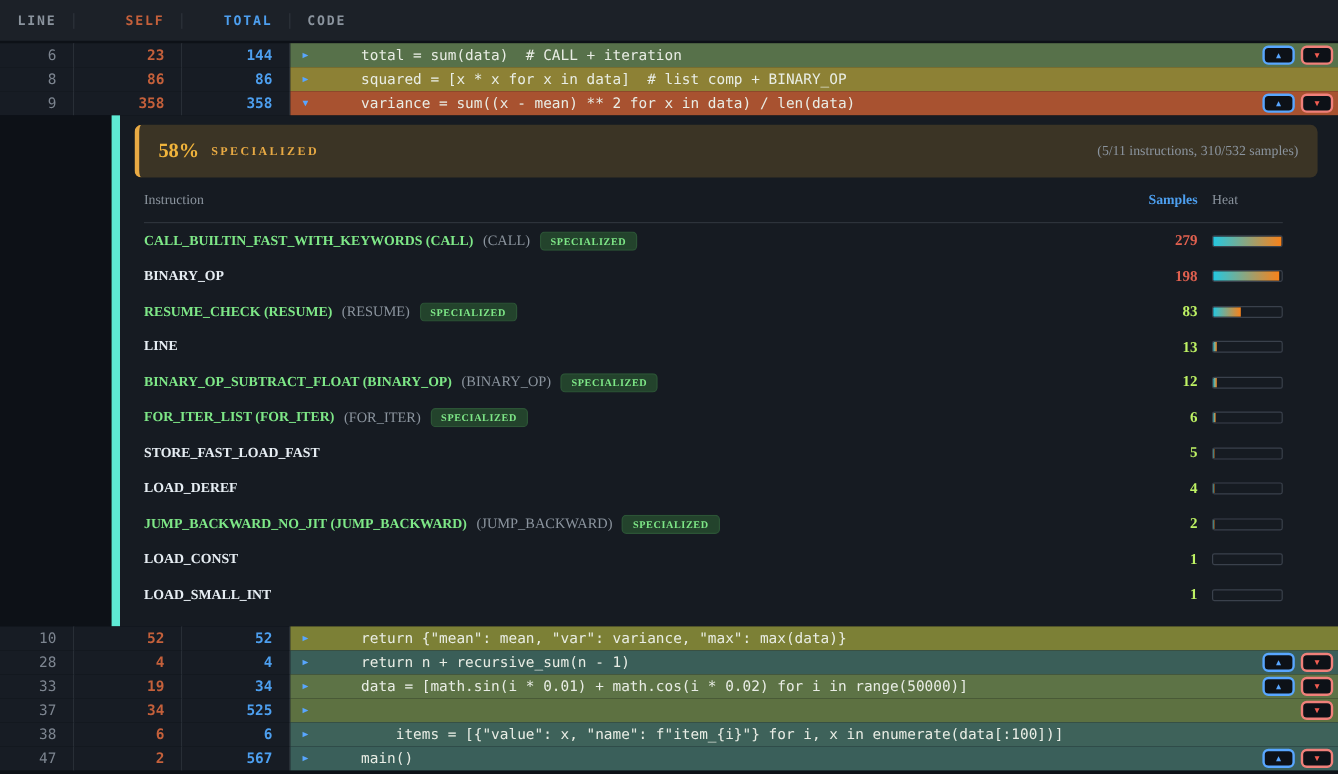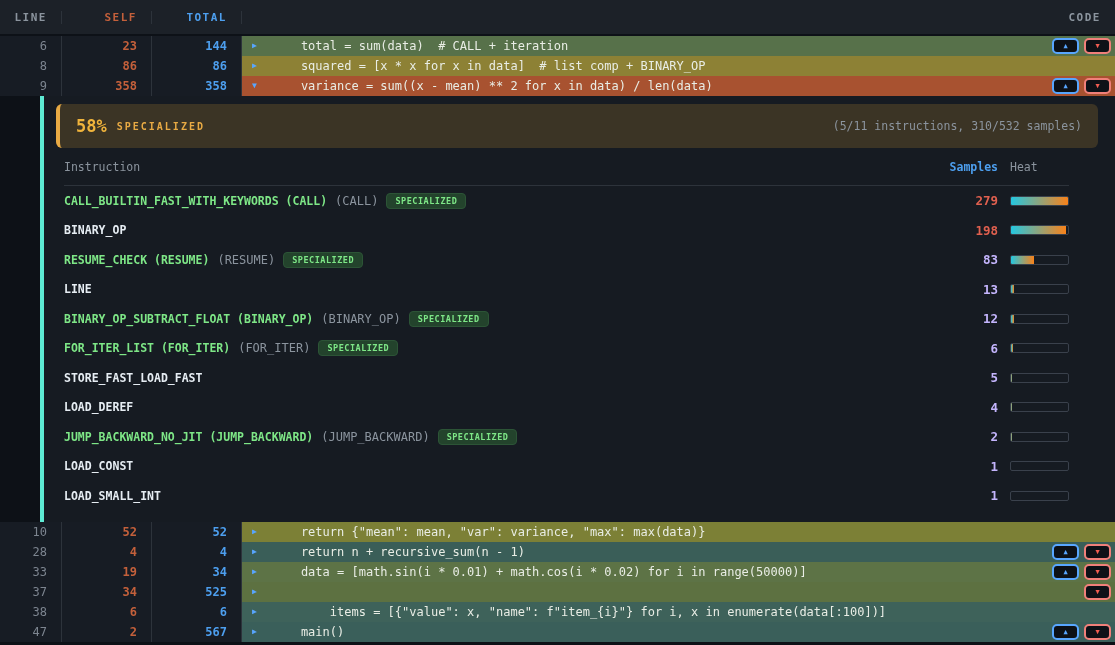--- a/index.html
+++ b/index.html
@@ -20,7 +20,7 @@
   .hdr-line  { width: 62px;  text-align: right; border-right: 1px solid #2d333b; }
   .hdr-self  { width: 90px;  text-align: right; color: #c4603b; border-right: 1px solid #2d333b; }
   .hdr-total { width: 90px;  text-align: right; color: #4d9fef; border-right: 1px solid #2d333b; }
-  .hdr-code  { flex: 1; text-align: right; }
+  .hdr-code  { flex: 1; text-align: left; }
 
   .code-row { display: flex; height: 20px; font-size: 12px; line-height: 20px; }
   .cell { height: 20px; }

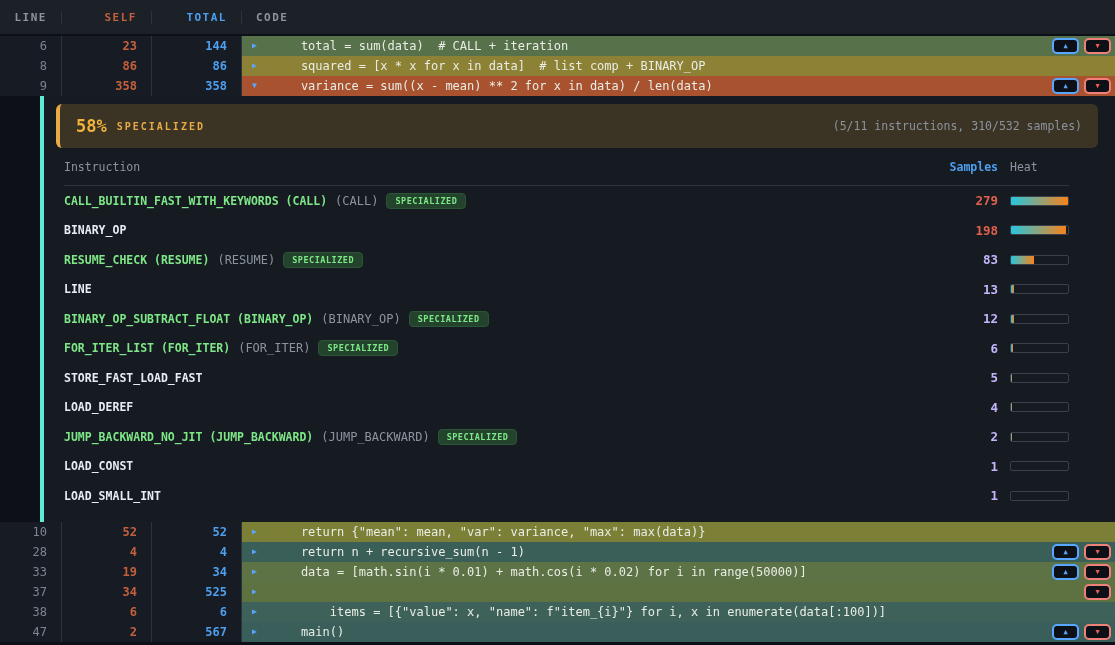--- a/index.html
+++ b/index.html
@@ -49,8 +49,8 @@
   
   .panel { height: 426px; background: #0d1117; }
   .panel-body {
-    margin-left: 40px; height: 100%; background: #161b22;
-    border-left: 4px solid #5eead4; padding-top: 8px;
+    margin-left: 93px; height: 100%; background: #161b22;
+    border-left: 7px solid #5eead4; padding-top: 8px; font-family: Liberation Serif, serif;
   }
   .banner {
     margin: 0 17px 0 12px; height: 44px; display: flex; align-items: center;

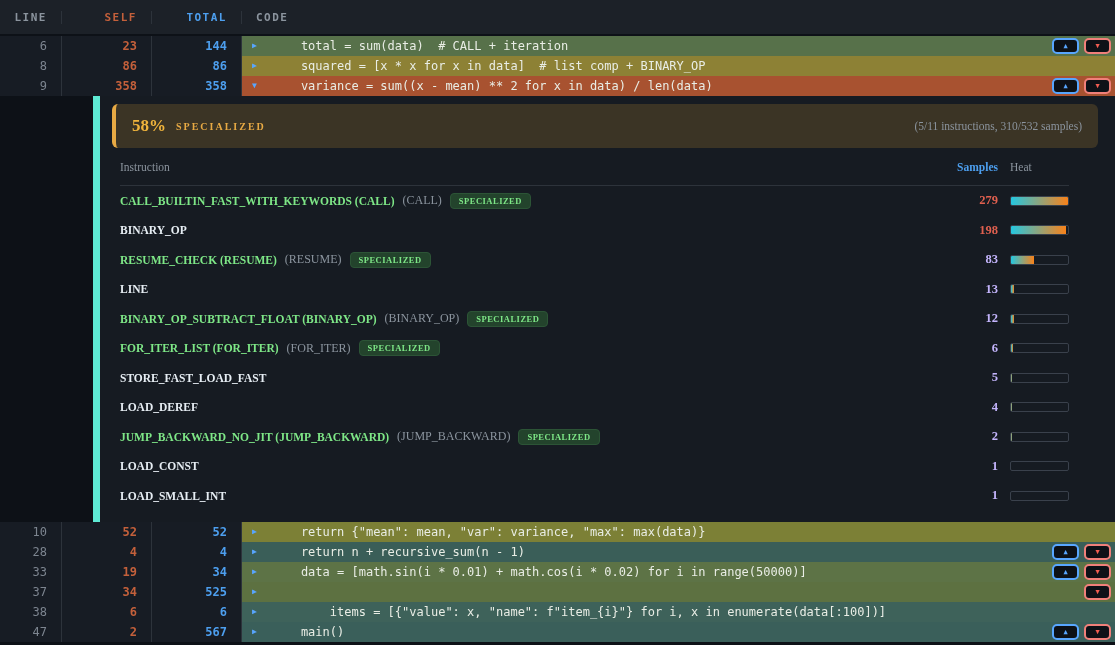--- a/index.html
+++ b/index.html
@@ -79,7 +79,7 @@
     font-size: 8.5px; font-weight: bold; letter-spacing: 0.5px; color: #7ee787;
     background: #23432c; border: 1px solid #2c5436; padding: 2px 8px; border-radius: 4px;
   }
-  .isamples { width: 70px; text-align: right; font-size: 12.5px; font-weight: bold; color: #c4b5fd; }
+  .isamples { width: 70px; text-align: right; font-size: 12.5px; font-weight: bold; color: #bef264; }
   .isamples.hot { color: #e0604f; }
   .iheat {
     width: 59px; height: 10px; margin-left: 12px;

